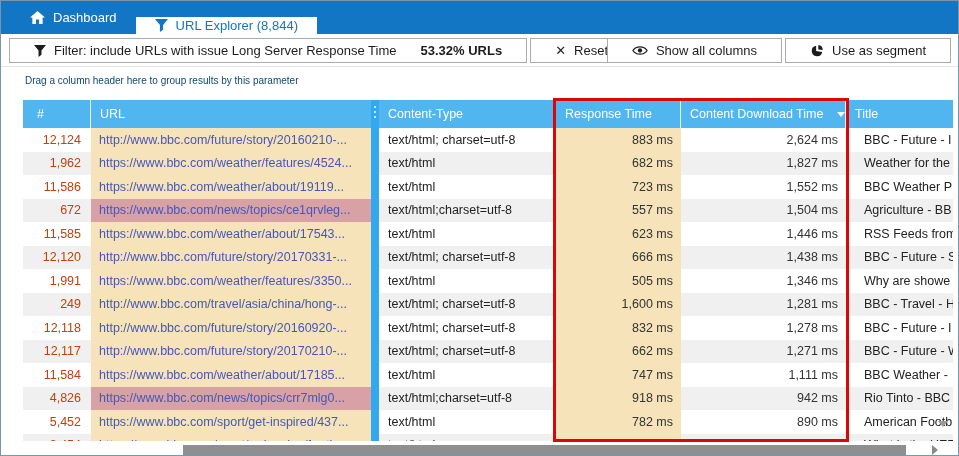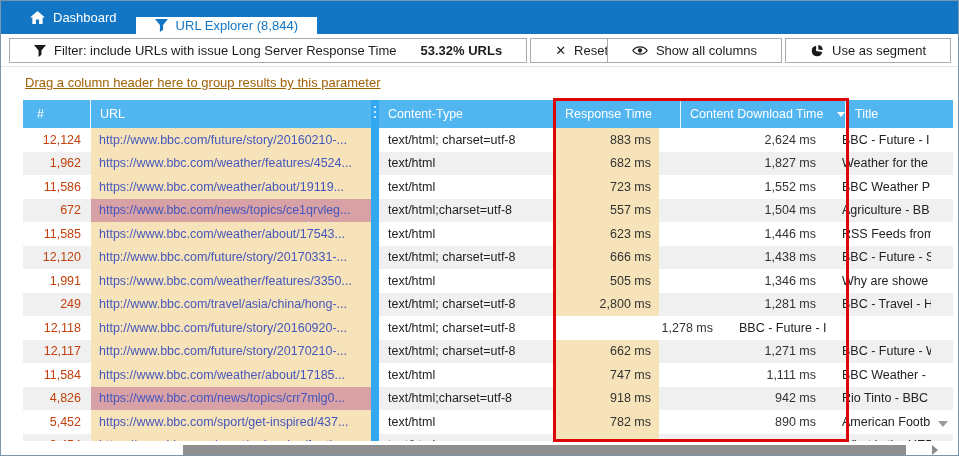--- a/index.html
+++ b/index.html
@@ -21,7 +21,7 @@
   .xmark { font-weight:bold; font-size:13px; color:#222; }
 
   
-  .hint { position:absolute; top:74px; left:24px; font-size:13px; color:#a16207;text-decoration:underline; }
+  .hint { position:absolute; top:74px; left:24px; font-size:10px; color:#0c4a6e; }
 
   
   .grid { position:absolute; left:22px; top:99px; width:930px; height:341px; overflow:hidden; background:#fff; }

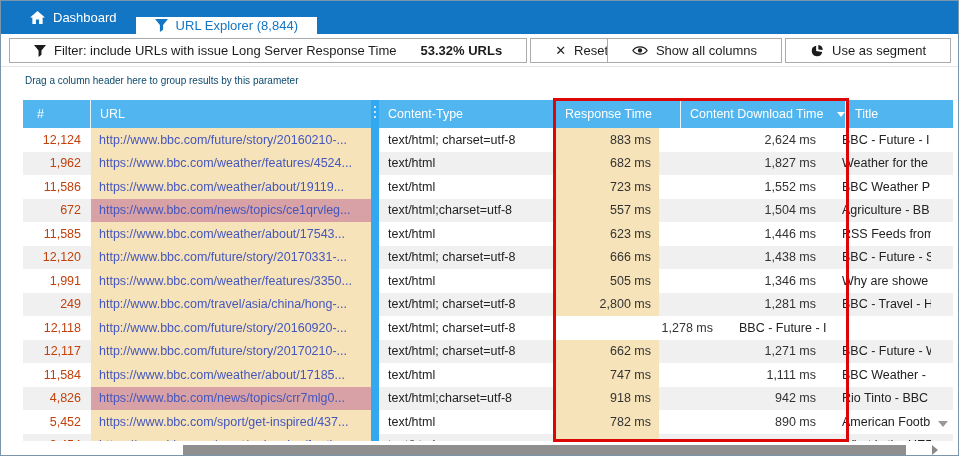--- a/index.html
+++ b/index.html
@@ -45,7 +45,7 @@
   .cell-url.issue { background:#d8a1a6; }
   .cell-split { width:8px; padding:0; }
   .cell-ct { width:177px; color:#222; padding-left:9px; }
-  .cell-rt { width:103px; justify-content:flex-end; background:#f7e3b9; color:#333; }
+  .cell-rt { width:125px; justify-content:flex-end; background:#f7e3b9; color:#333; }
   .cell-cdt { width:165px; justify-content:flex-end; color:#333; }
   .cell-title { width:107px; color:#222; padding-right:0; padding-left:18px; }
 

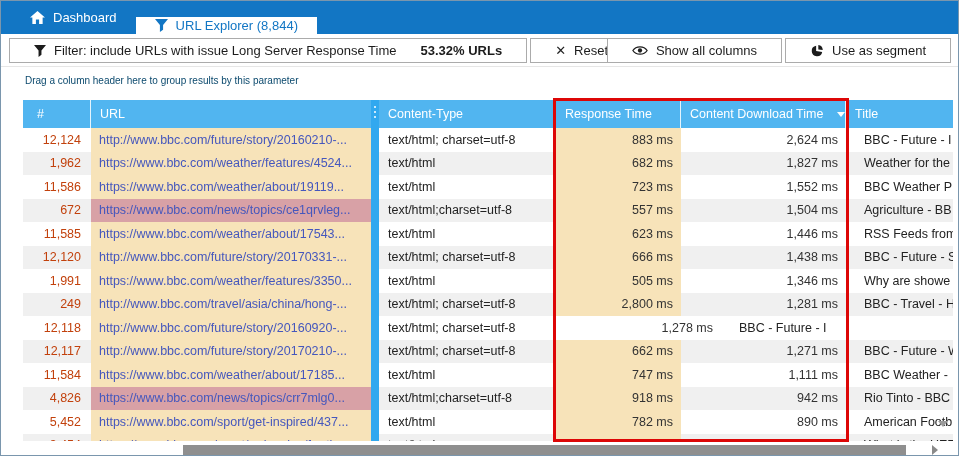--- a/index.html
+++ b/index.html
@@ -210,7 +210,7 @@
     <div class="cell cell-url">http://www.bbc.com/travel/asia/china/hong-...</div>
     <div class="cell cell-split"></div>
     <div class="cell cell-ct">text/html; charset=utf-8</div>
-    <div class="cell cell-rt">2,800 ms</div>
+    <div class="cell cell-rt">1,600 ms</div>
     <div class="cell cell-cdt">1,281 ms</div>
     <div class="cell cell-title">BBC - Travel - H</div>
   </div>

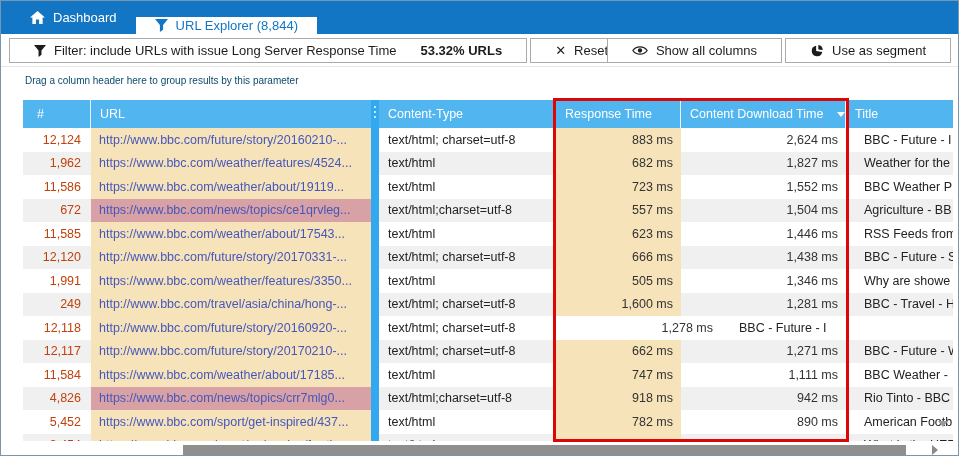--- a/index.html
+++ b/index.html
@@ -219,6 +219,7 @@
     <div class="cell cell-url">http://www.bbc.com/future/story/20160920-...</div>
     <div class="cell cell-split"></div>
     <div class="cell cell-ct">text/html; charset=utf-8</div>
+    <div class="cell cell-rt">832 ms</div>
     <div class="cell cell-cdt">1,278 ms</div>
     <div class="cell cell-title">BBC - Future - I</div>
   </div>

